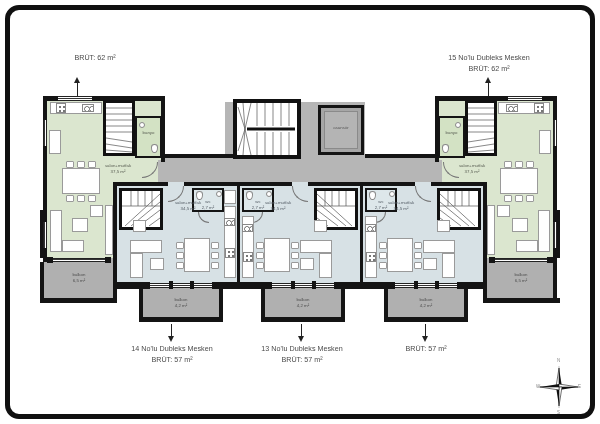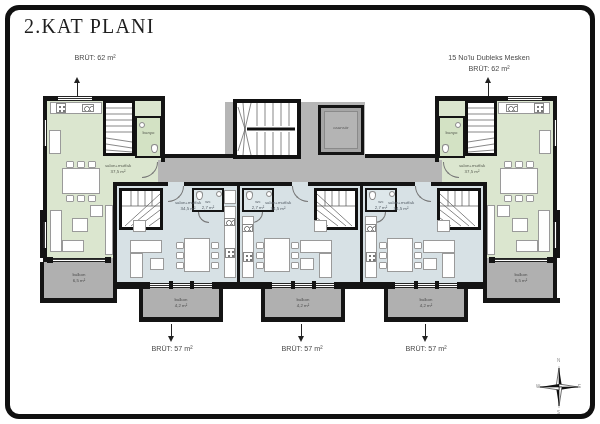--- a/index.html
+++ b/index.html
@@ -70,7 +70,6 @@
 <div class="page">
   <div class="frame"></div>
 
-  <div class="title">2.KAT PLANI</div>
 
   <div class="callout" style="left:30px;top:52px;width:130px;">
     <div>BRÜT: 62 m²</div>

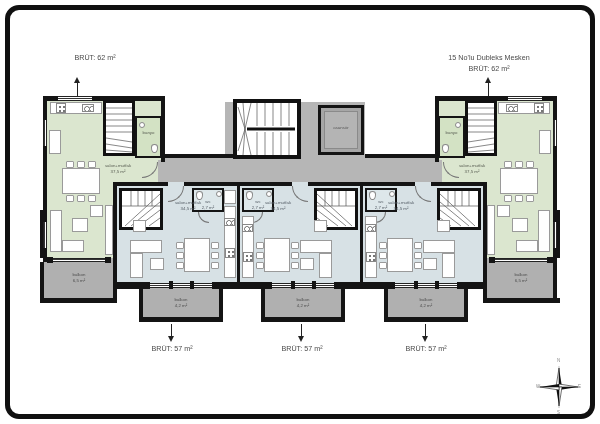--- a/index.html
+++ b/index.html
@@ -85,6 +85,7 @@
   <div class="ah-up" style="left:485px;top:77px;"></div>
 
   <div class="callout" style="left:107px;top:343px;width:130px;">
+    <div>14 No'lu Dubleks Mesken</div>
     <div>BRÜT: 57 m²</div>
   </div>
   <div class="aline" style="left:171px;top:324px;height:13px;"></div>

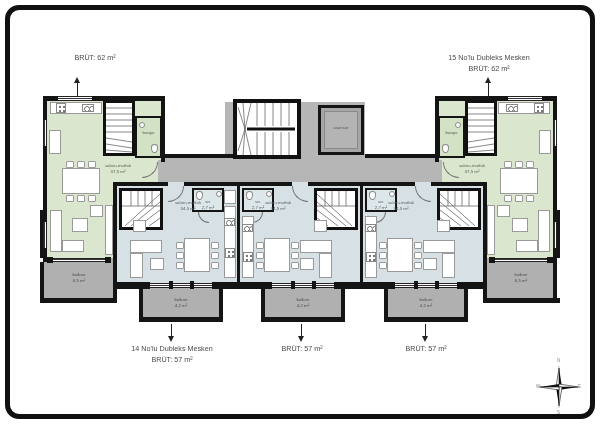--- a/index.html
+++ b/index.html
@@ -92,6 +92,7 @@
   <div class="ah-down" style="left:168px;top:336px;"></div>
 
   <div class="callout" style="left:237px;top:343px;width:130px;">
+    <div>13 No'lu Dubleks Mesken</div>
     <div>BRÜT: 57 m²</div>
   </div>
   <div class="aline" style="left:301px;top:324px;height:13px;"></div>

